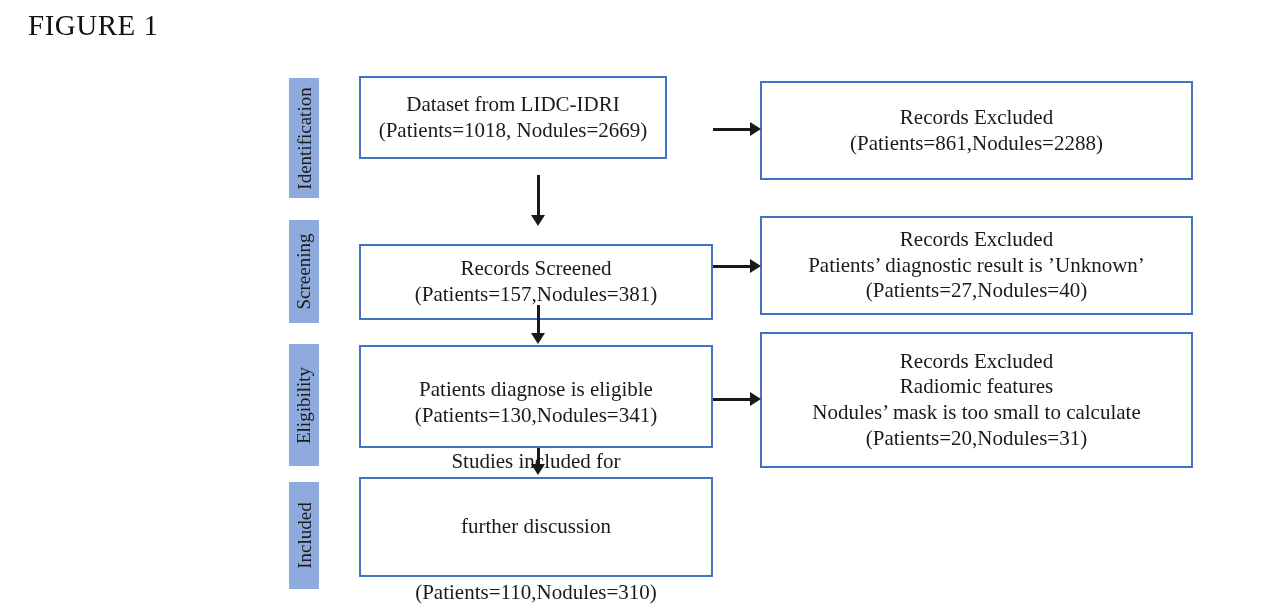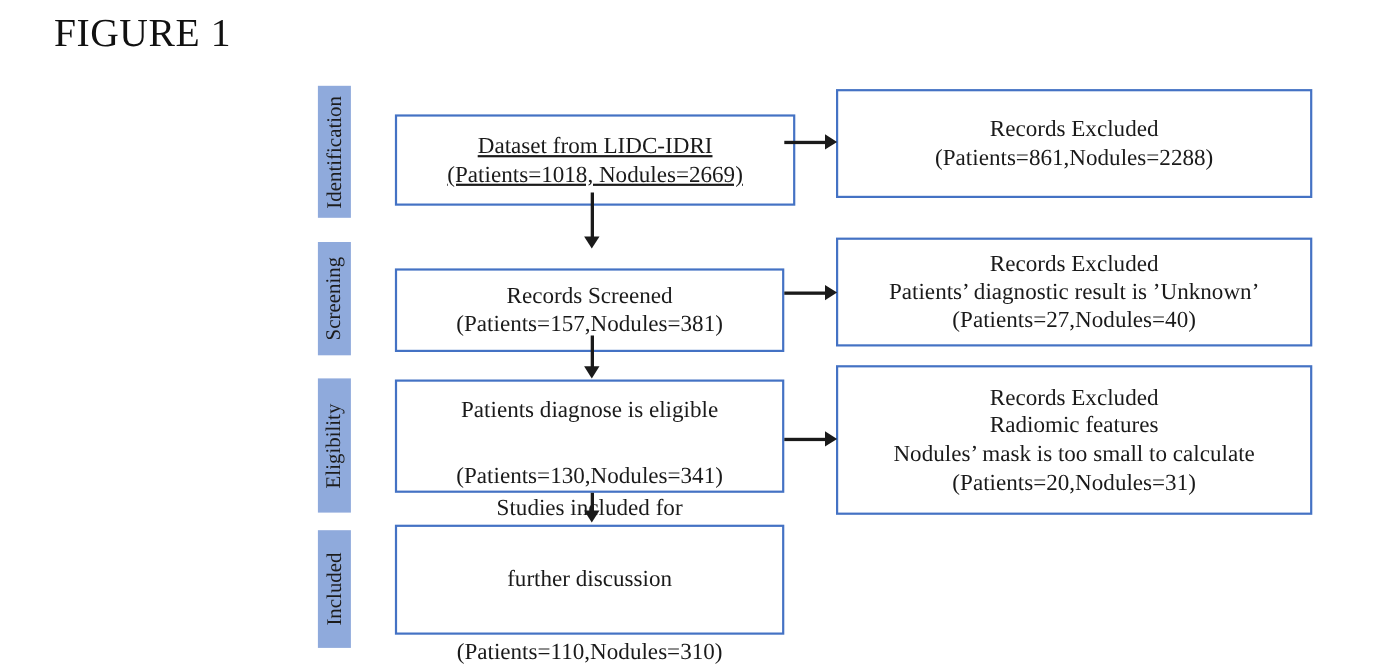--- a/index.html
+++ b/index.html
@@ -20,11 +20,10 @@
     position: absolute;
     left: 28px;
     top: 9px;
-    font-size: 36px;
+    font-size: 29px;
     letter-spacing: 0.5px;
     color: #111111;
     white-space: nowrap;
-    margin-left: 21px;
   }
 
   

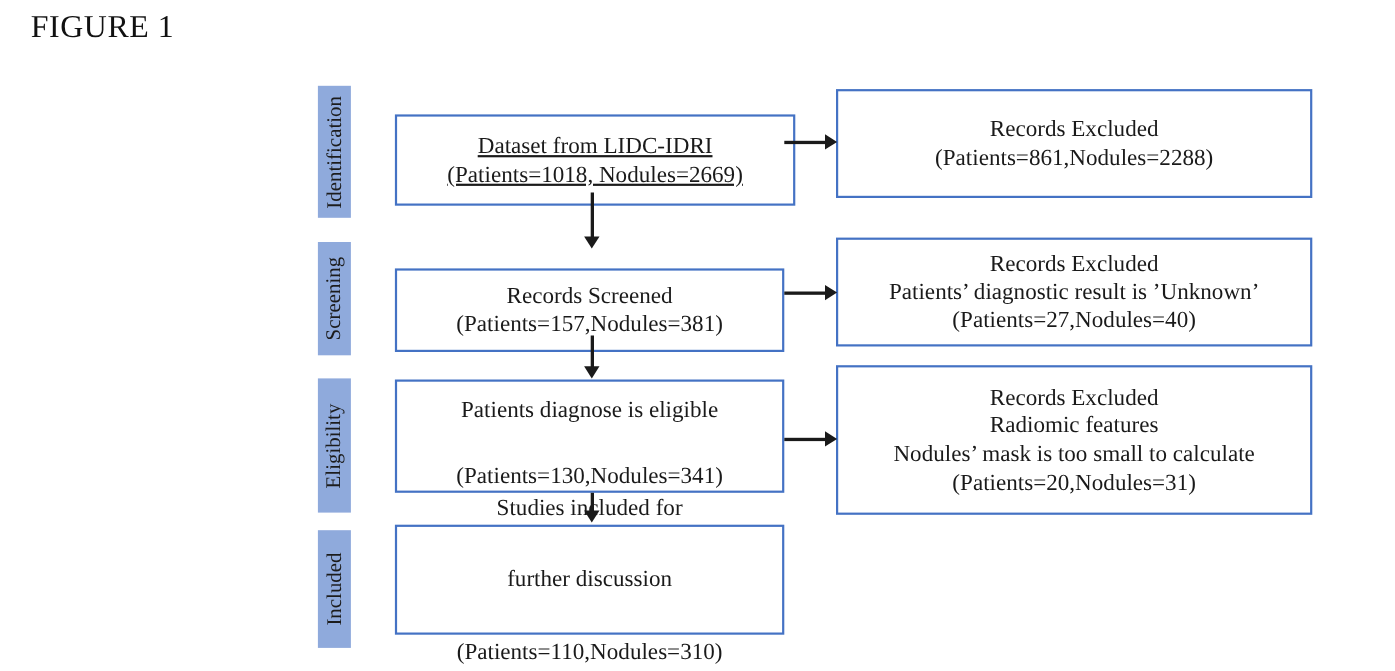--- a/index.html
+++ b/index.html
@@ -65,7 +65,7 @@
   .flow-box .line { white-space: nowrap; display: block; }
 
   
-  #box-dataset   { left: 359px; top: 104px;  width: 364px; height: 83px; text-decoration: underline; }
+  #box-dataset   { left: 359px; top: 76px;  width: 308px; height: 83px; }
   #box-screened  { left: 359px; top: 244px; width: 354px; height: 76px; }
   #box-eligible  { left: 359px; top: 345px; width: 354px; height: 103px; justify-content: space-between; padding-top: 13px; }
   #box-included  { left: 359px; top: 477px; width: 354px; height: 100px; gap: 40px; }

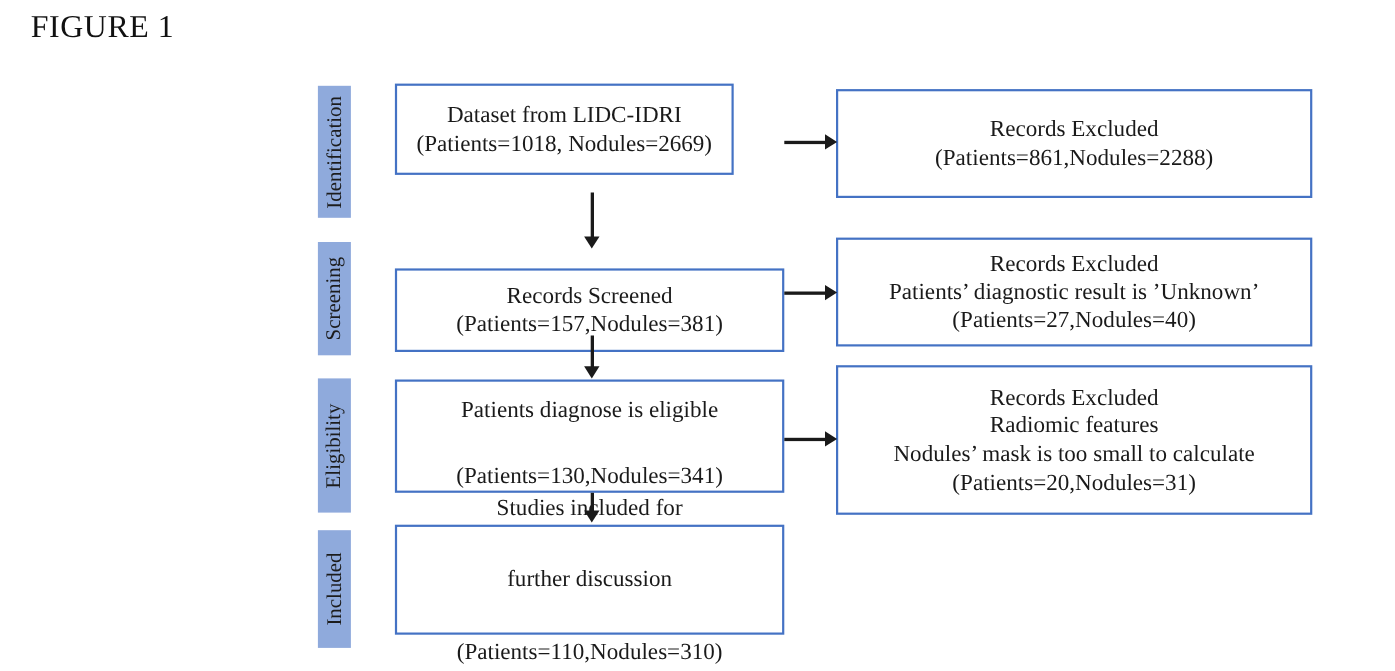--- a/index.html
+++ b/index.html
@@ -67,7 +67,7 @@
   
   #box-dataset   { left: 359px; top: 76px;  width: 308px; height: 83px; }
   #box-screened  { left: 359px; top: 244px; width: 354px; height: 76px; }
-  #box-eligible  { left: 359px; top: 345px; width: 354px; height: 103px; justify-content: space-between; padding-top: 13px; }
+  #box-eligible  { left: 359px; top: 345px; width: 354px; height: 103px; justify-content: center; padding-top: 13px; }
   #box-included  { left: 359px; top: 477px; width: 354px; height: 100px; gap: 40px; }
 
   

